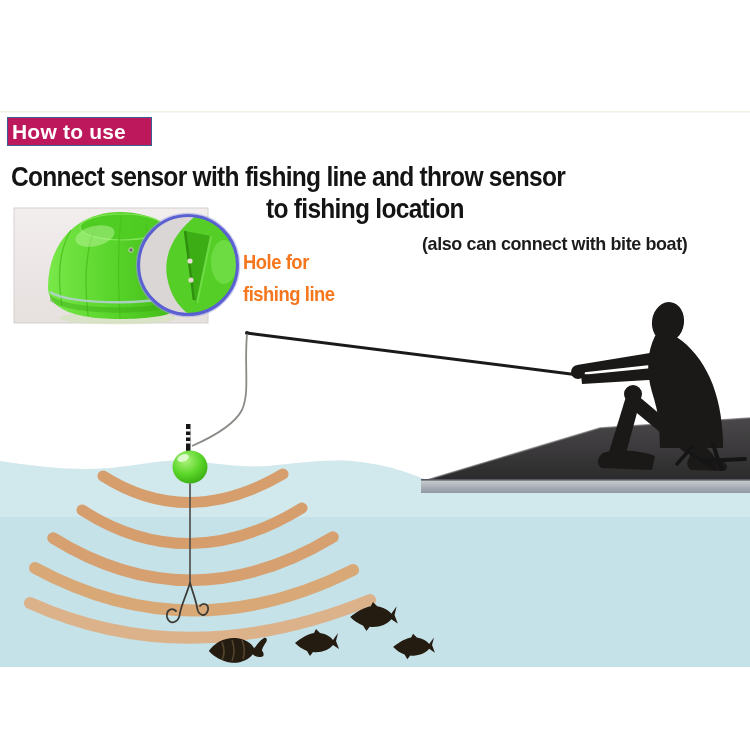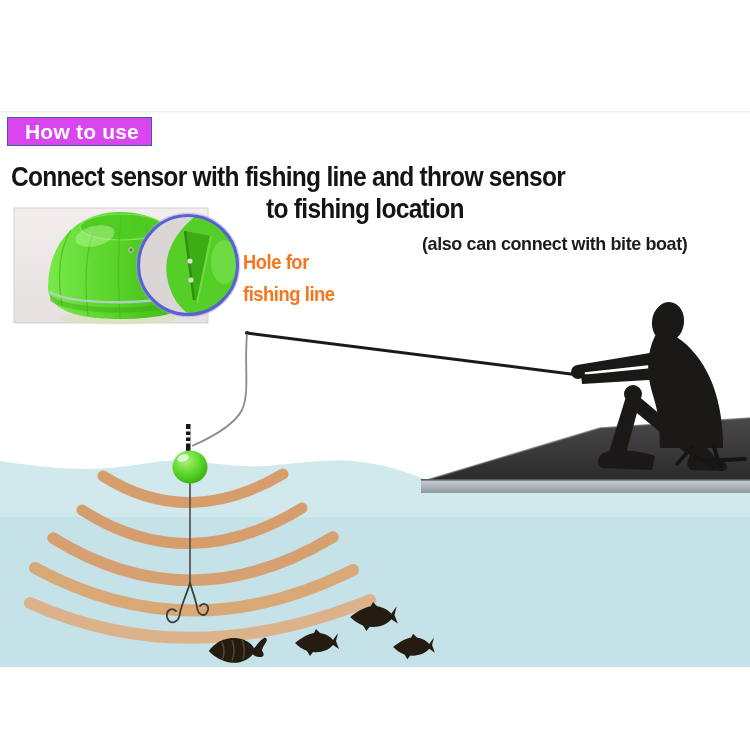--- a/index.html
+++ b/index.html
@@ -8,8 +8,8 @@
   #scene-svg{position:absolute;left:0;top:0;}
   .txt{position:absolute;white-space:nowrap;font-weight:700;}
   #badge{position:absolute;left:7px;top:117px;width:145px;height:29px;
-         background:#d946ef;color:#ffffff;display:flex;align-items:center;
-         padding-left:18px;box-sizing:border-box;font-size:21px;font-weight:700;
+         background:#be185d;color:#ffffff;display:flex;align-items:center;
+         padding-left:5px;box-sizing:border-box;font-size:21px;font-weight:700;
          letter-spacing:.2px;box-shadow:0 0 0 1px #3a6191 inset;}
   .heading{color:#141414;font-size:27px;letter-spacing:-0.8px;
            transform:scaleX(0.91);transform-origin:left top;line-height:30px;}

